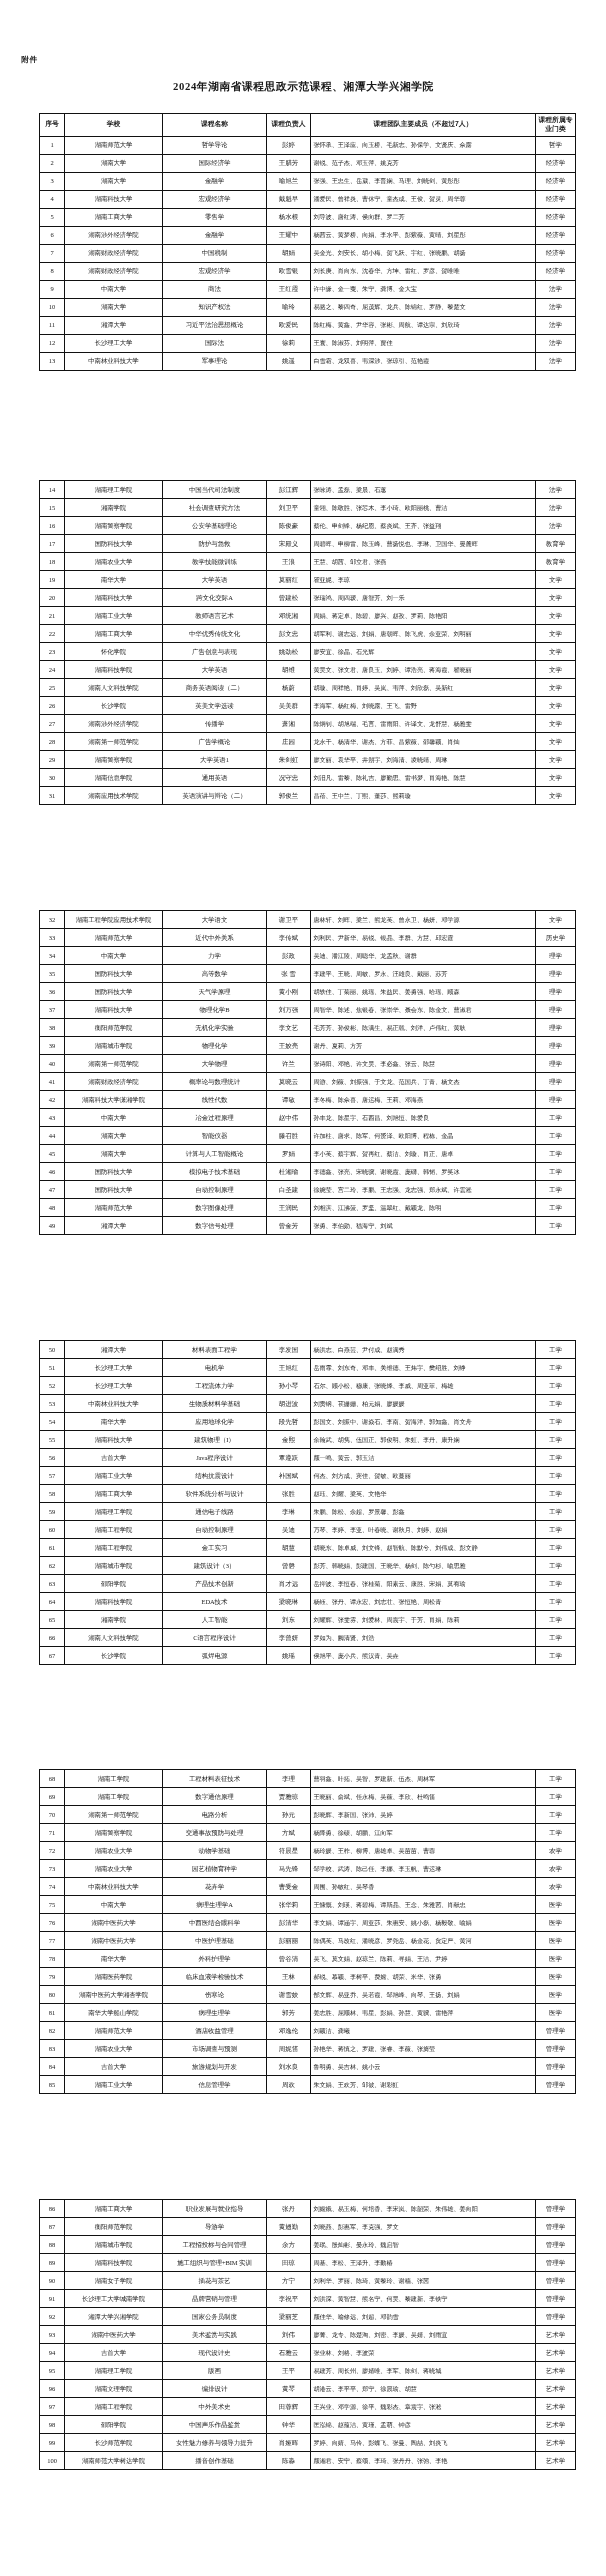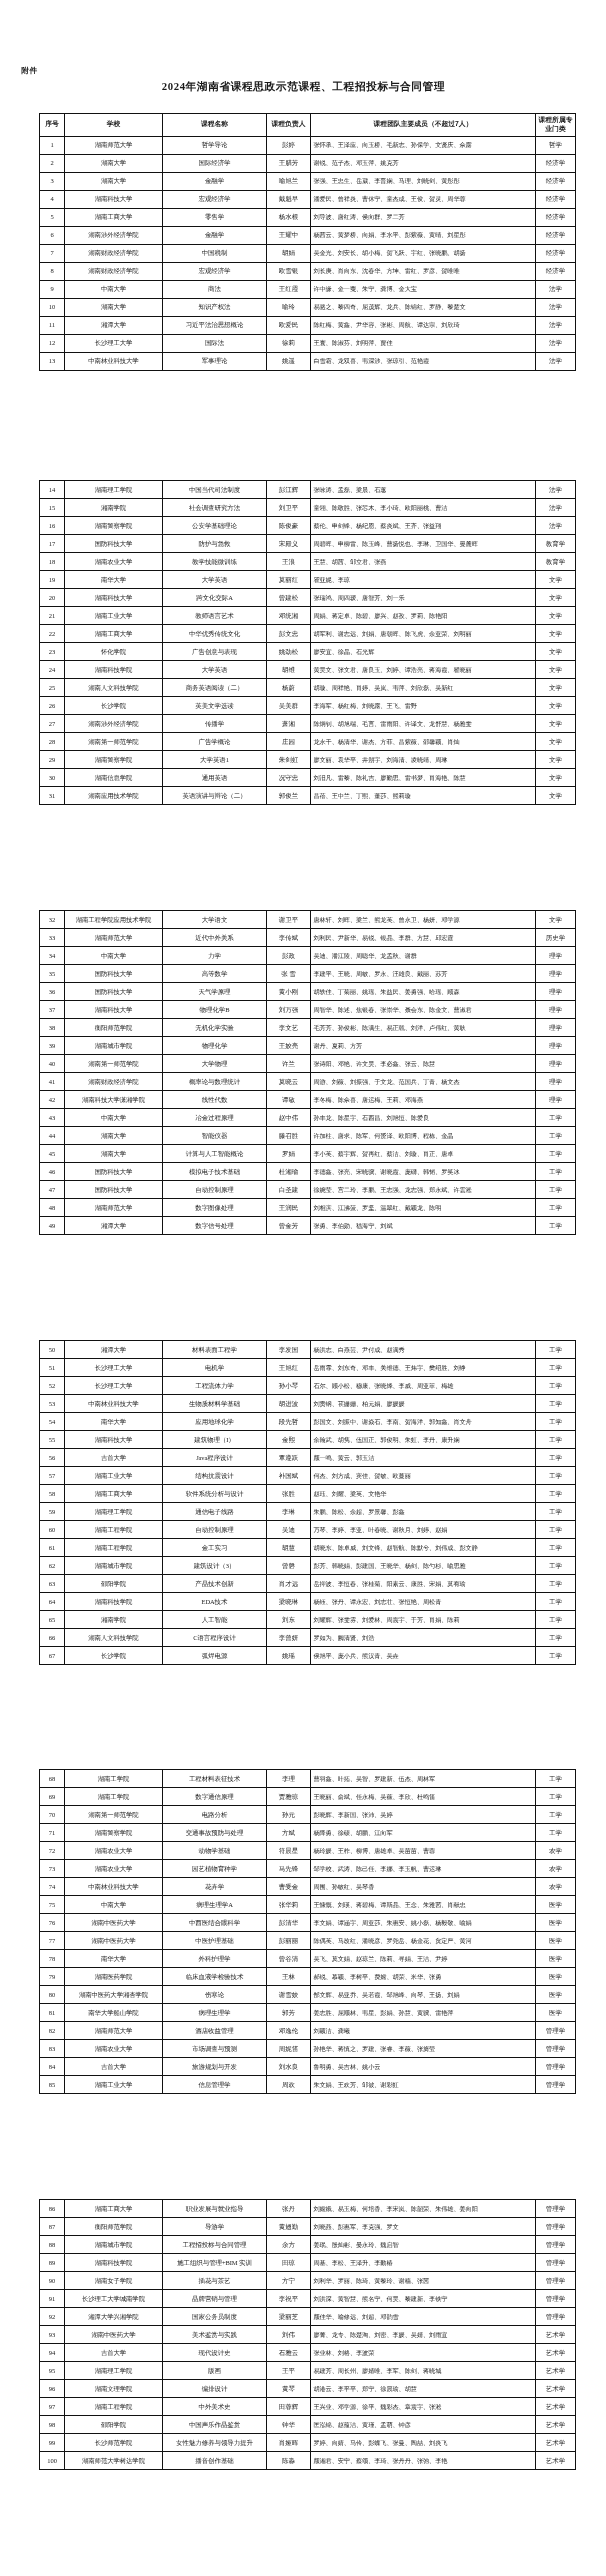--- a/index.html
+++ b/index.html
@@ -14,7 +14,7 @@
   .attachment{
     position:absolute;
     left:21.3px;
-    top:66px;
+    top:55px;
     font-family:"Liberation Sans","DejaVu Sans",sans-serif;
     font-weight:bold;
     font-size:7.7px;

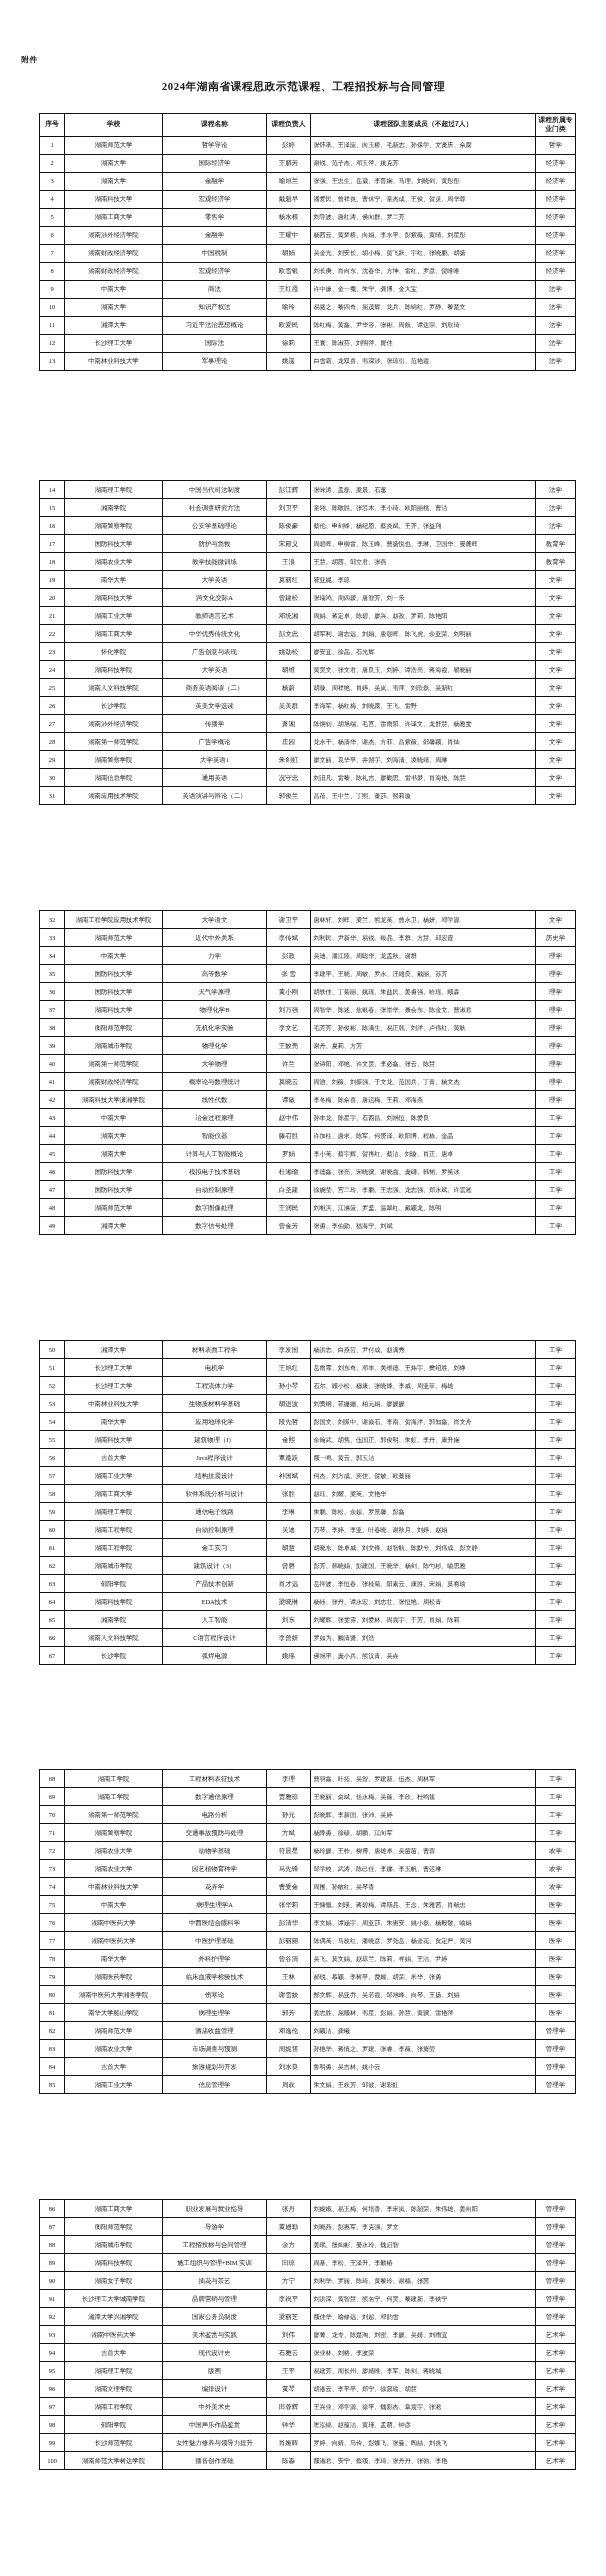--- a/index.html
+++ b/index.html
@@ -75,7 +75,7 @@
 
 <div class="canvas">
   <div class="attachment">附件</div>
-  <h1 class="doc-title">2024年湖南省课程思政示范课程、工程招投标与合同管理</h1>
+  <h1 class="doc-title">2024年湖南省课程思政示范课程、湘潭大学兴湘学院</h1>
   <div>
       <table class="grid" style="top: 113px;">
         <colgroup>

